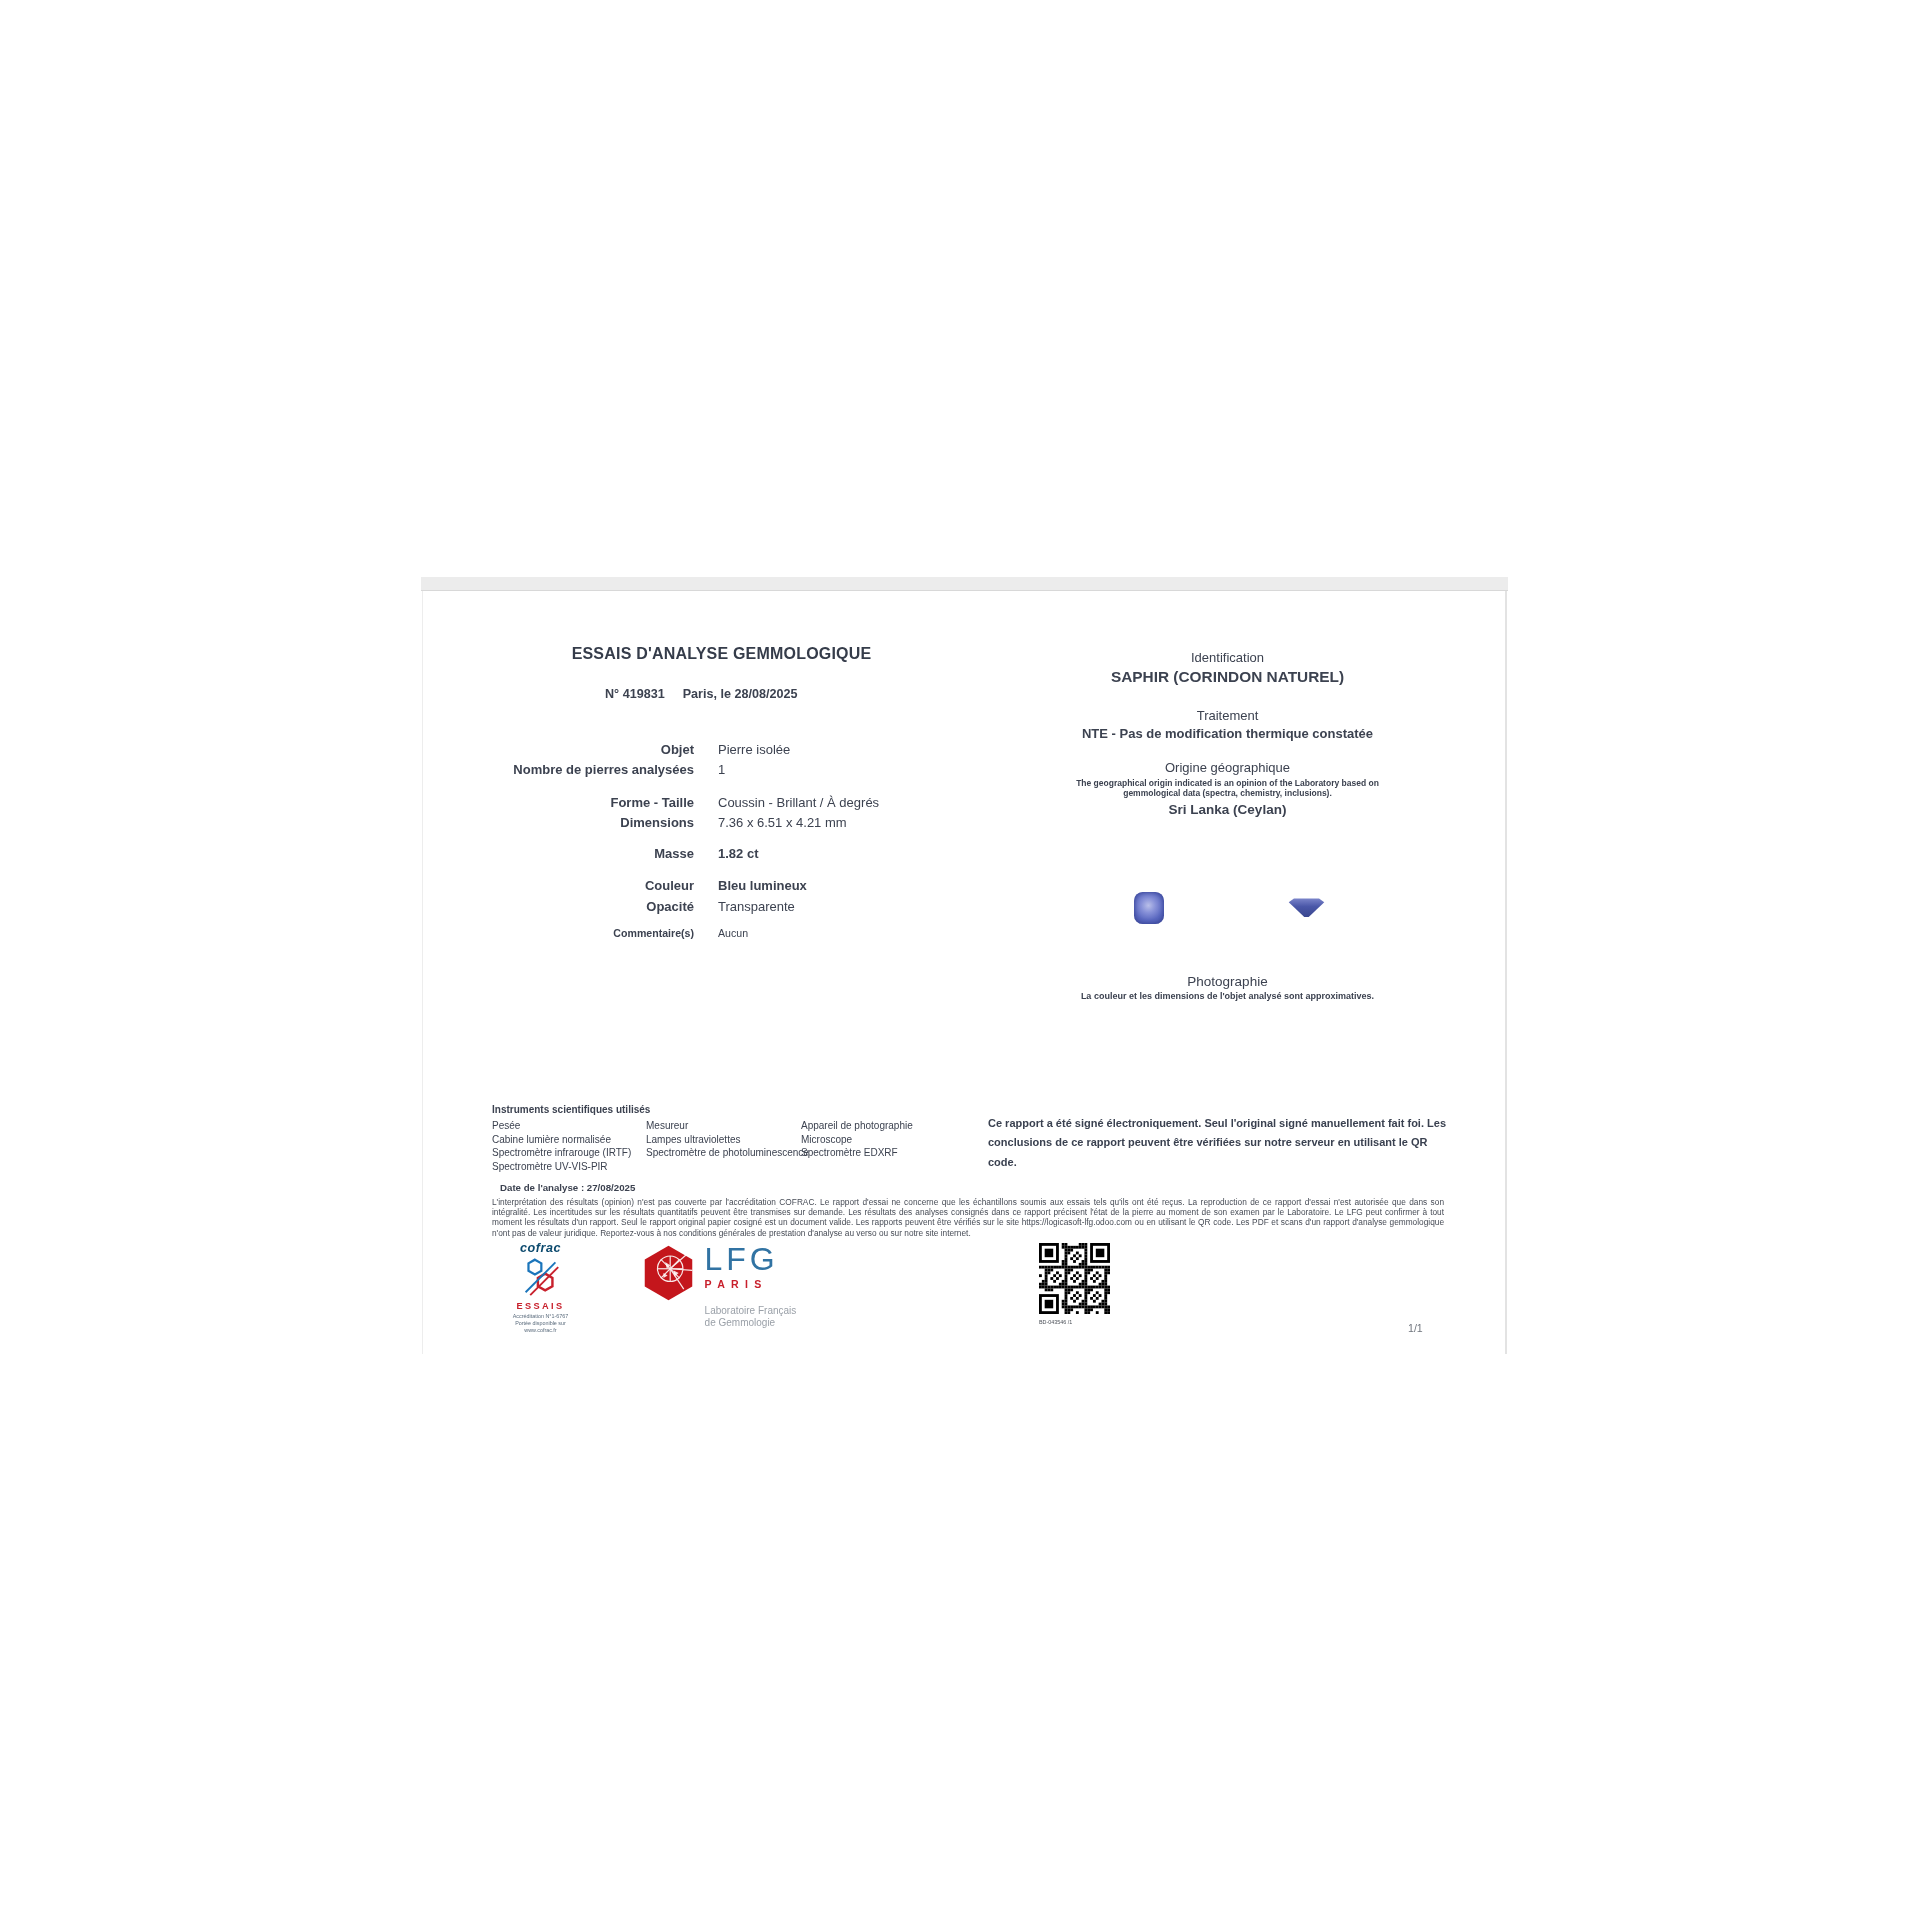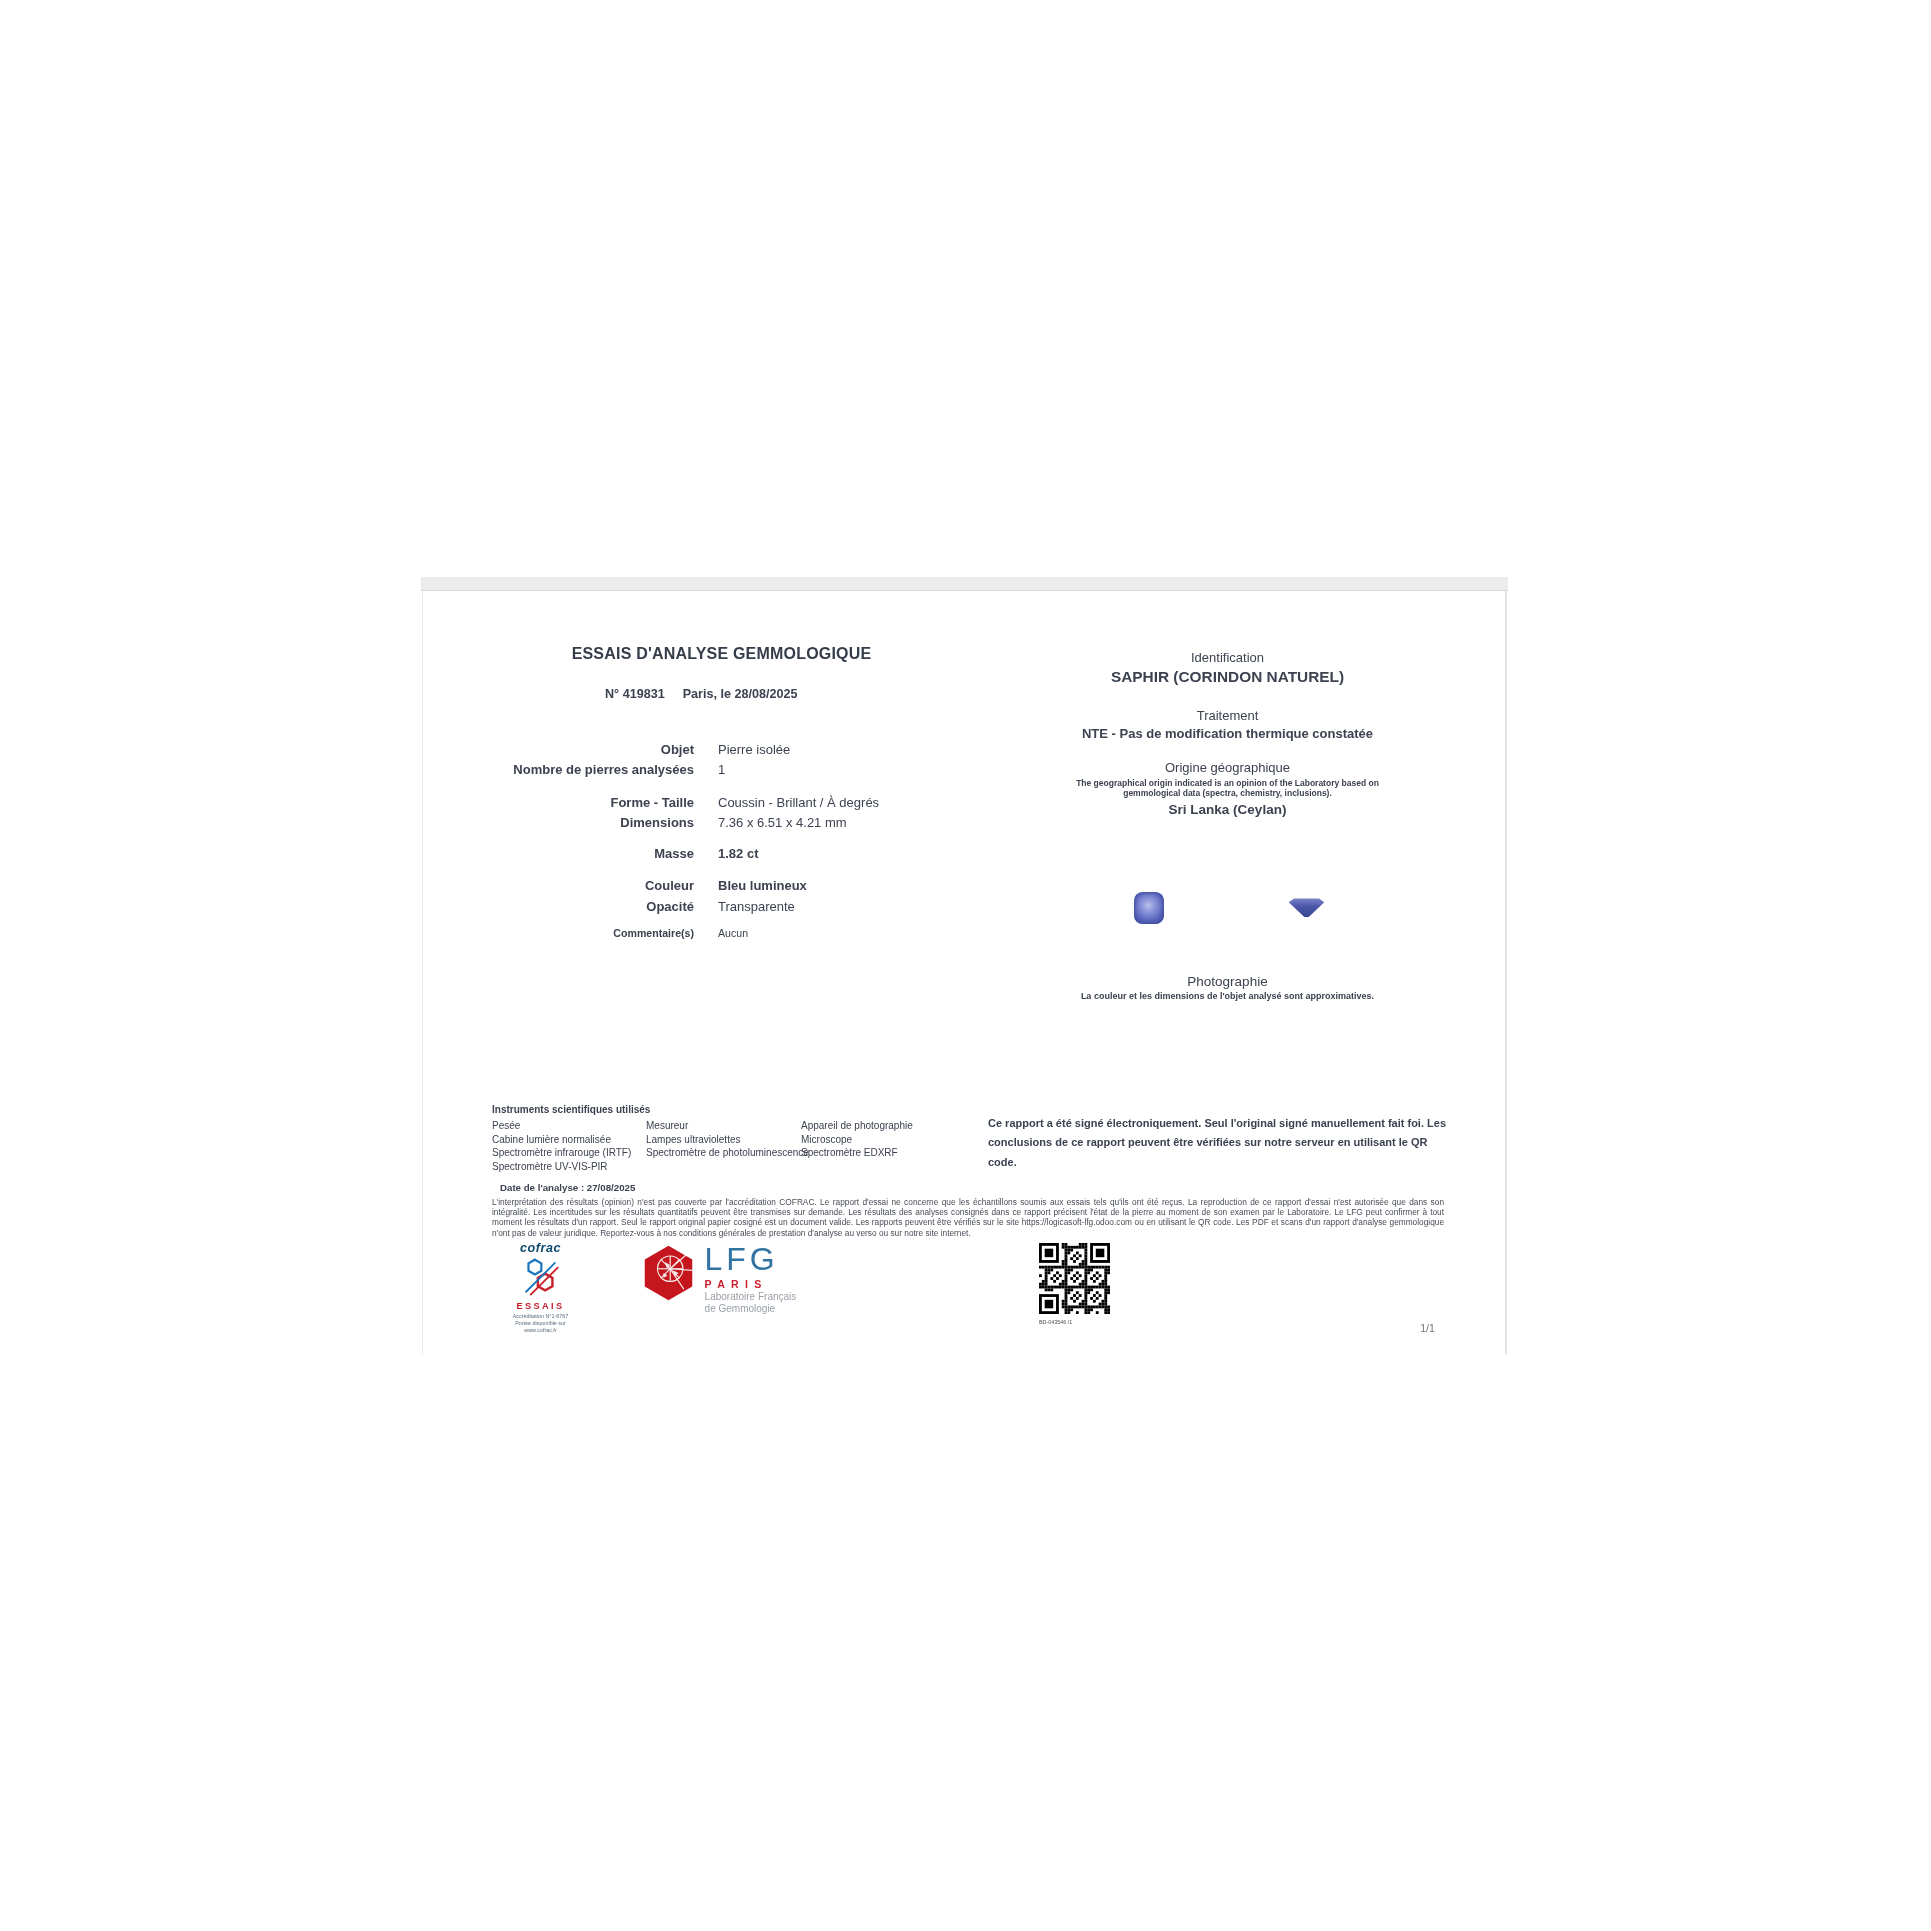--- a/index.html
+++ b/index.html
@@ -50,7 +50,7 @@
   .lfg-text{display:flex;flex-direction:column;align-items:flex-start;}
   .lfg-acronym{font-size:32px;line-height:29px;font-weight:400;letter-spacing:3.9px;color:#3173a3;}
   .lfg-city{font-size:10.6px;font-weight:700;letter-spacing:6.3px;color:#c8202c;margin-top:3.9px;}
-  .lfg-sub{font-size:10px;line-height:12.6px;color:#9aa0a8;margin-top:1px;}
+  .lfg-sub{font-size:10px;line-height:12.6px;color:#9aa0a8;margin-top:15px;}
   .qr-wrap{left:616px;top:666px;width:73px;text-align:left;}
   .qr-caption{font-size:5.4px;color:#4a4f57;margin-top:1px;}
   .addr{left:693px;top:671px;width:377px;text-align:center;font-size:11.8px;line-height:15.3px;}

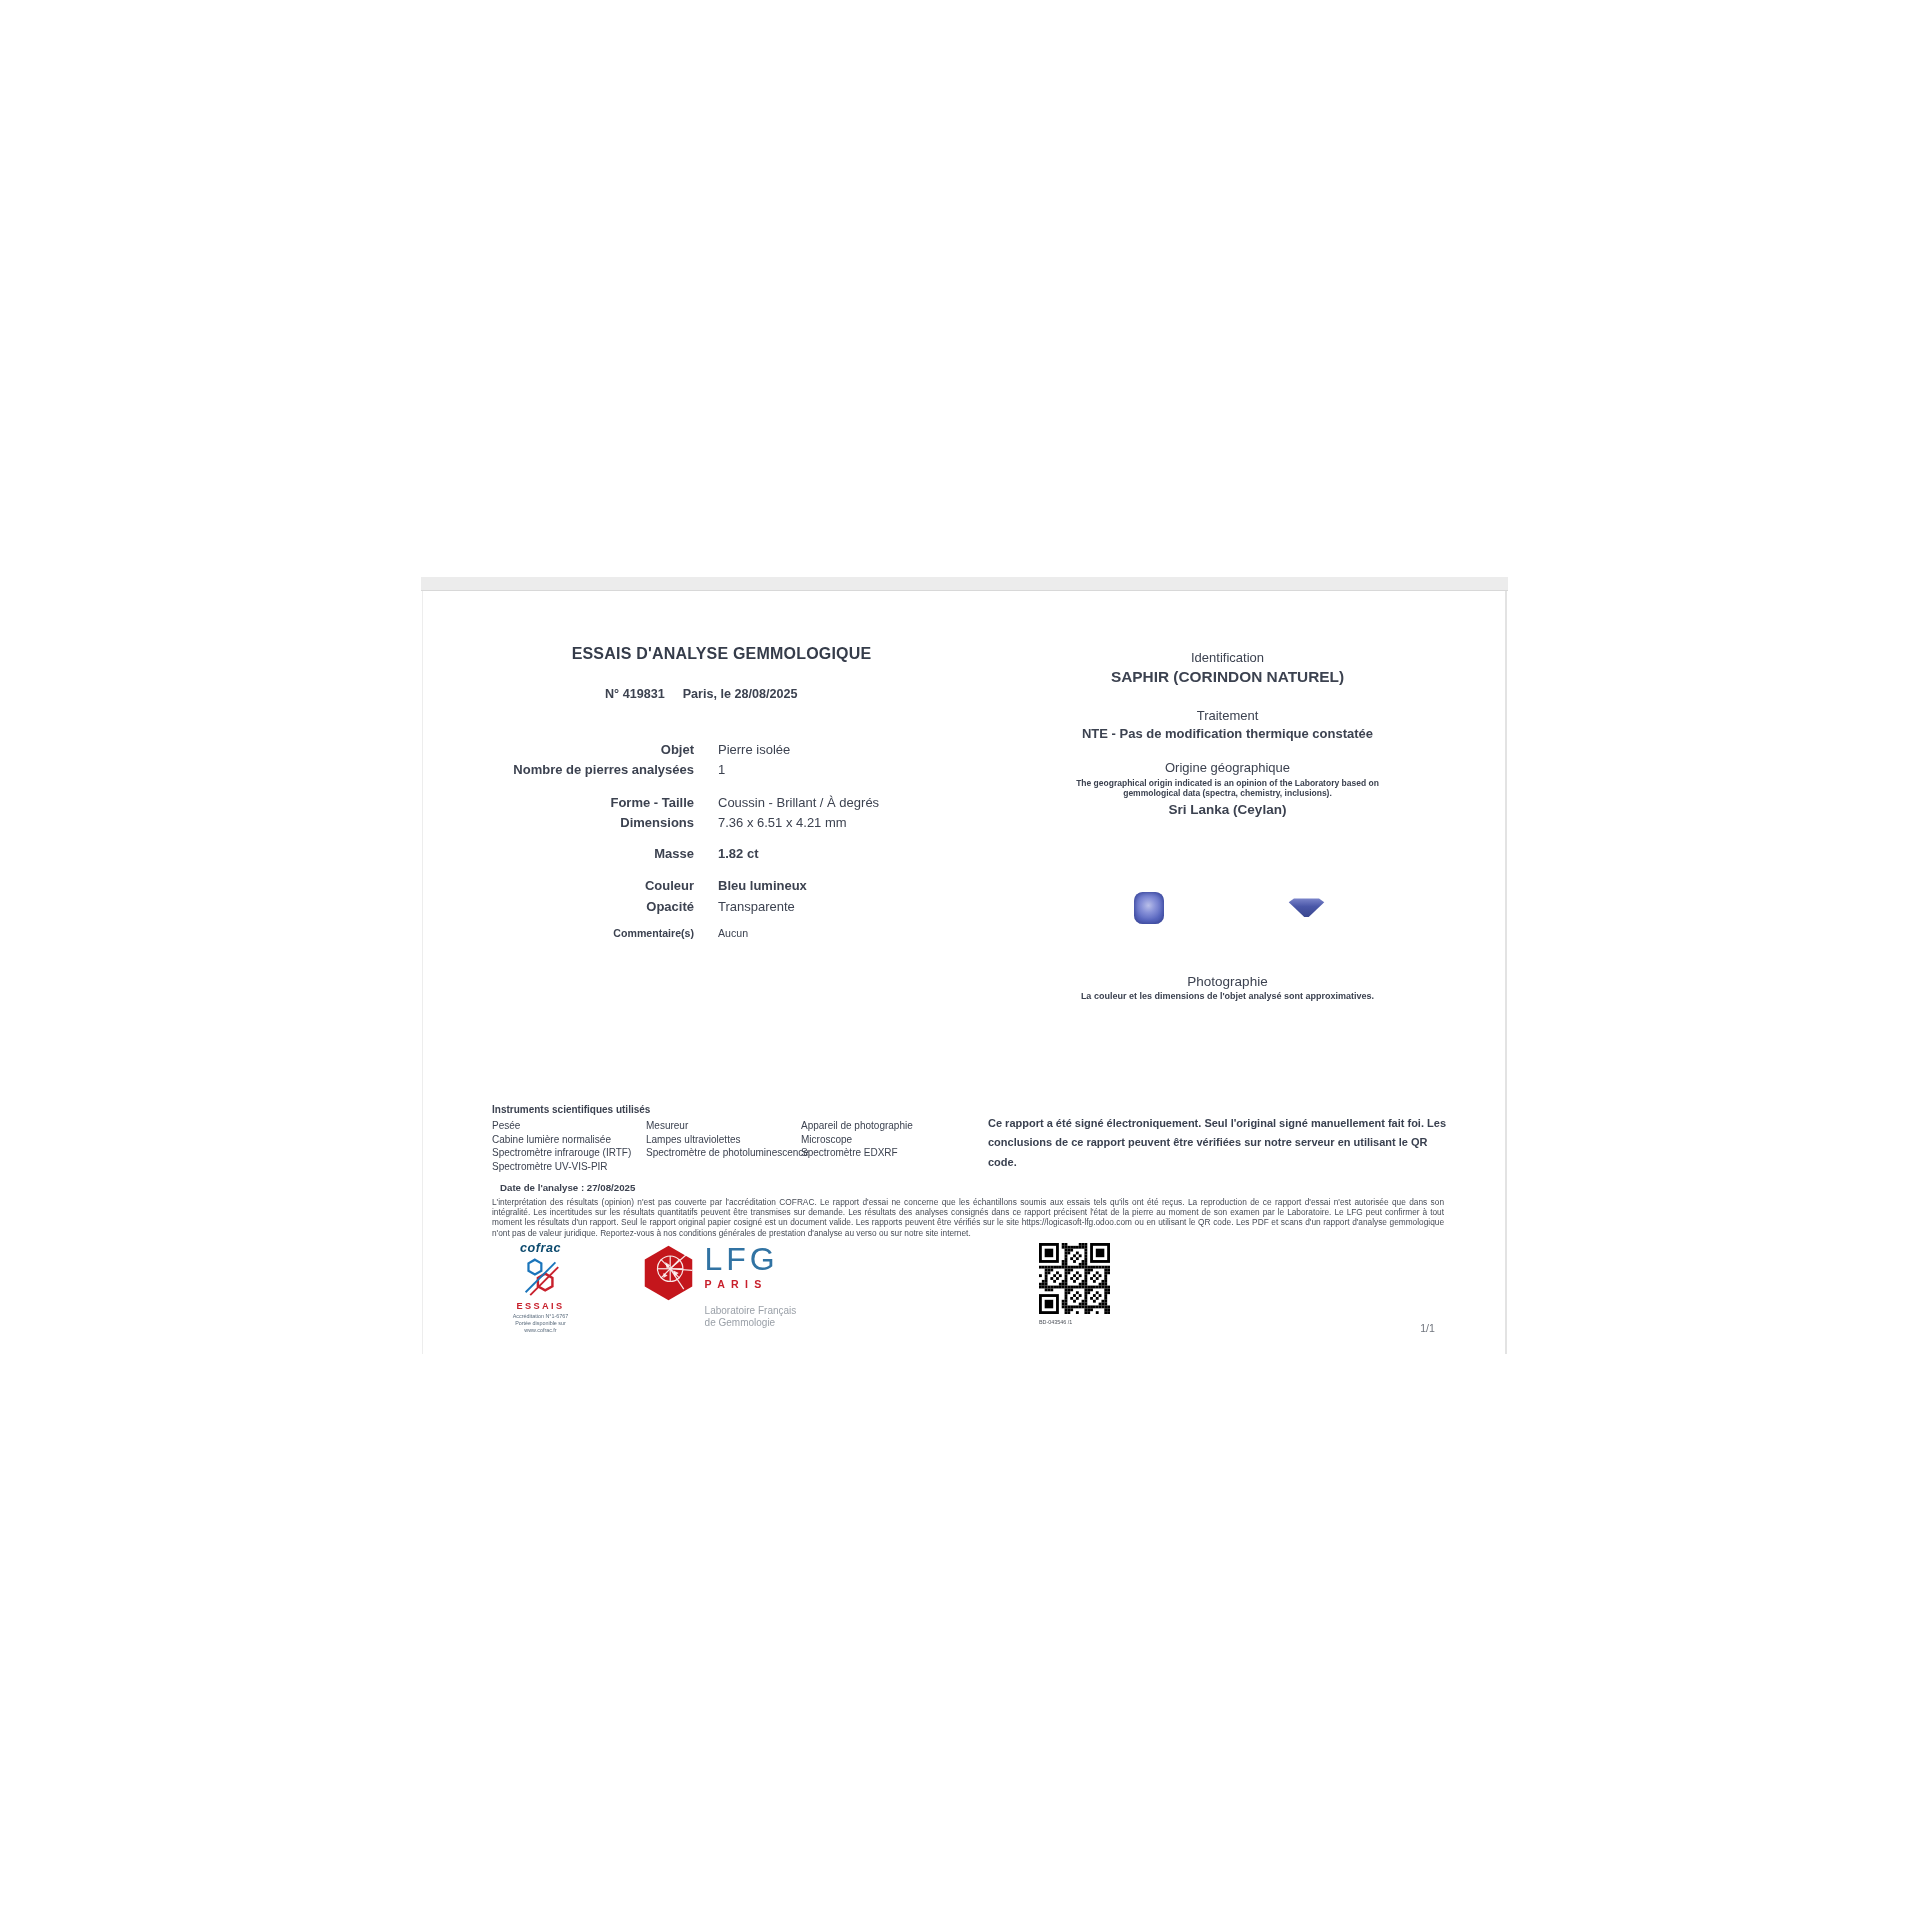--- a/index.html
+++ b/index.html
@@ -55,7 +55,7 @@
   .qr-caption{font-size:5.4px;color:#4a4f57;margin-top:1px;}
   .addr{left:693px;top:671px;width:377px;text-align:center;font-size:11.8px;line-height:15.3px;}
   .addr .b{font-weight:700;}
-  .pagenum{left:985px;top:745px;width:39px;text-align:center;font-size:10.6px;color:#70757e;}
+  .pagenum{left:985px;top:745px;width:39px;font-size:10.6px;color:#70757e;}
 </style>
 </head>
 <body>

